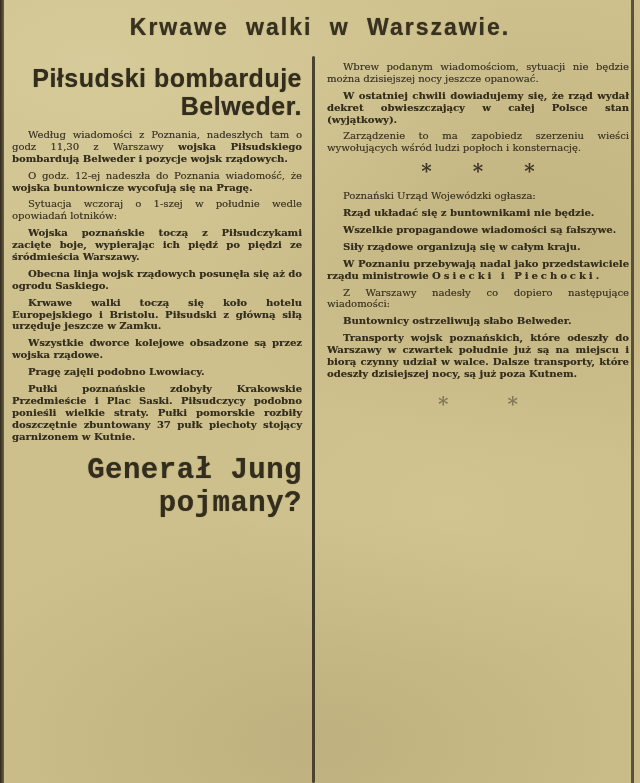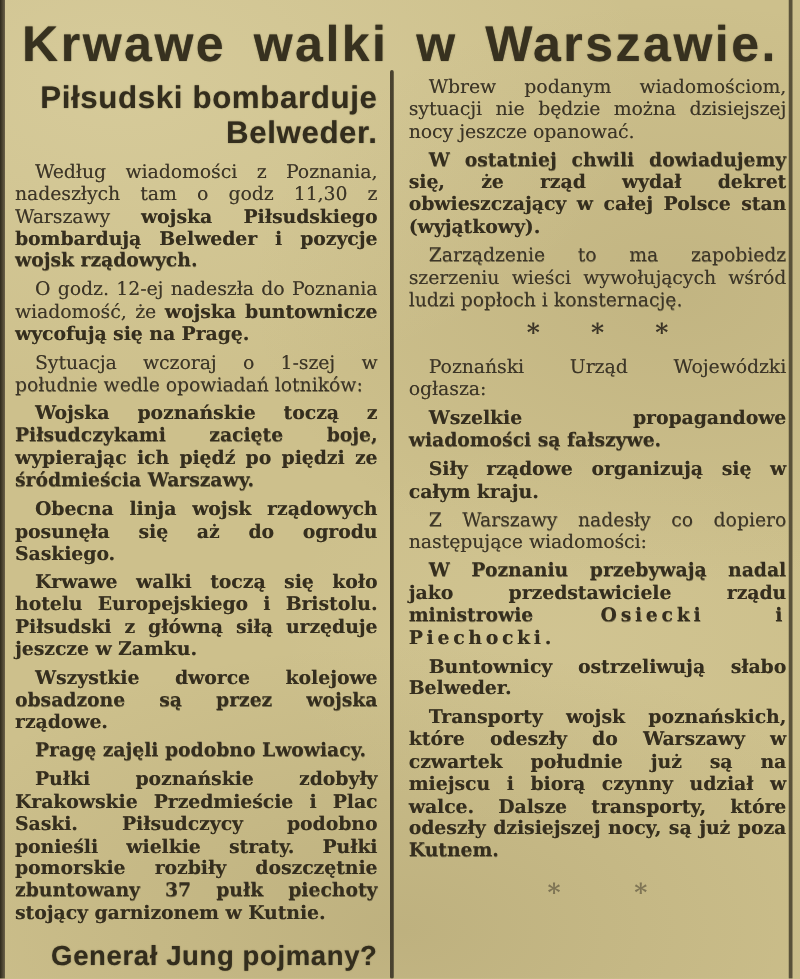--- a/index.html
+++ b/index.html
@@ -30,7 +30,7 @@
   .headline{
     margin:0;padding-top:14px;text-align:center;
     font-family:"Liberation Sans",sans-serif;font-weight:bold;
-    font-size:40px;letter-spacing:2px;word-spacing:9px;color:#37311f;
+    font-size:23px;letter-spacing:2px;word-spacing:9px;color:#37311f;
     text-shadow:0 0 1px rgba(50,45,25,.7);
   }
   .columns{position:absolute;top:56px;left:6px;right:9px;bottom:0;display:flex;}

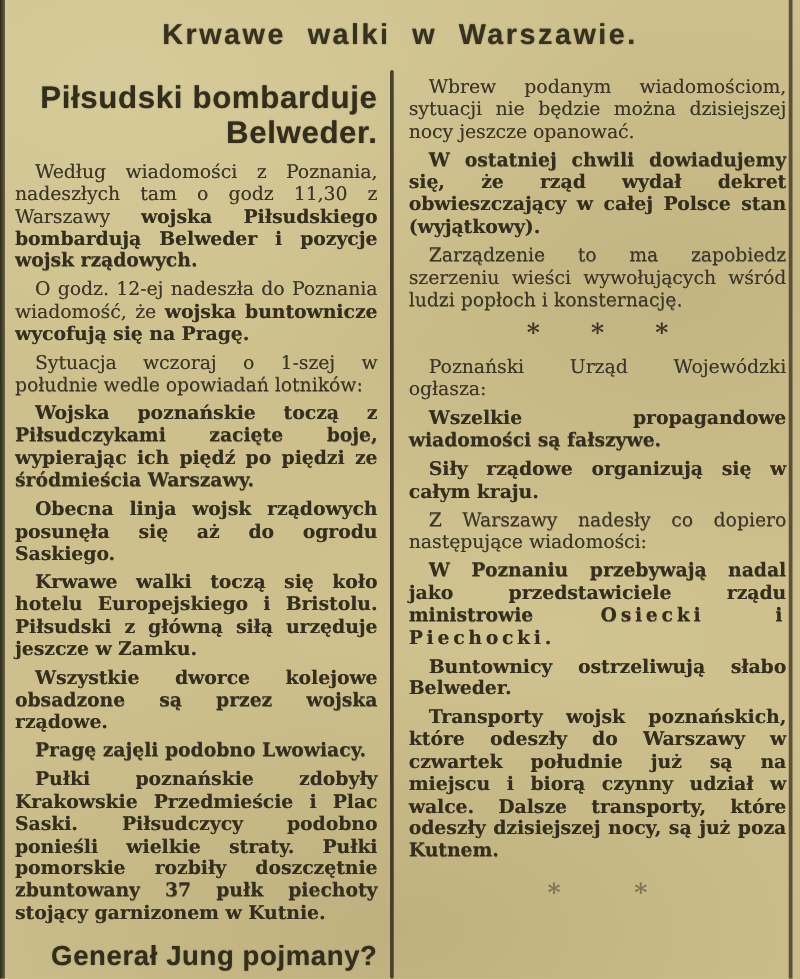--- a/index.html
+++ b/index.html
@@ -47,7 +47,7 @@
   .h-jung{font-size:22px;margin:13px 0 20px;}
   .para{
     margin:0 0 5px;text-indent:16px;text-align:justify;
-    font-size:15px;line-height:1.19;
+    font-size:10px;line-height:1.19;
     text-shadow:.2px .2px .5px rgba(60,52,35,.55);
   }
   .b{font-weight:bold;color:#352e1e;}

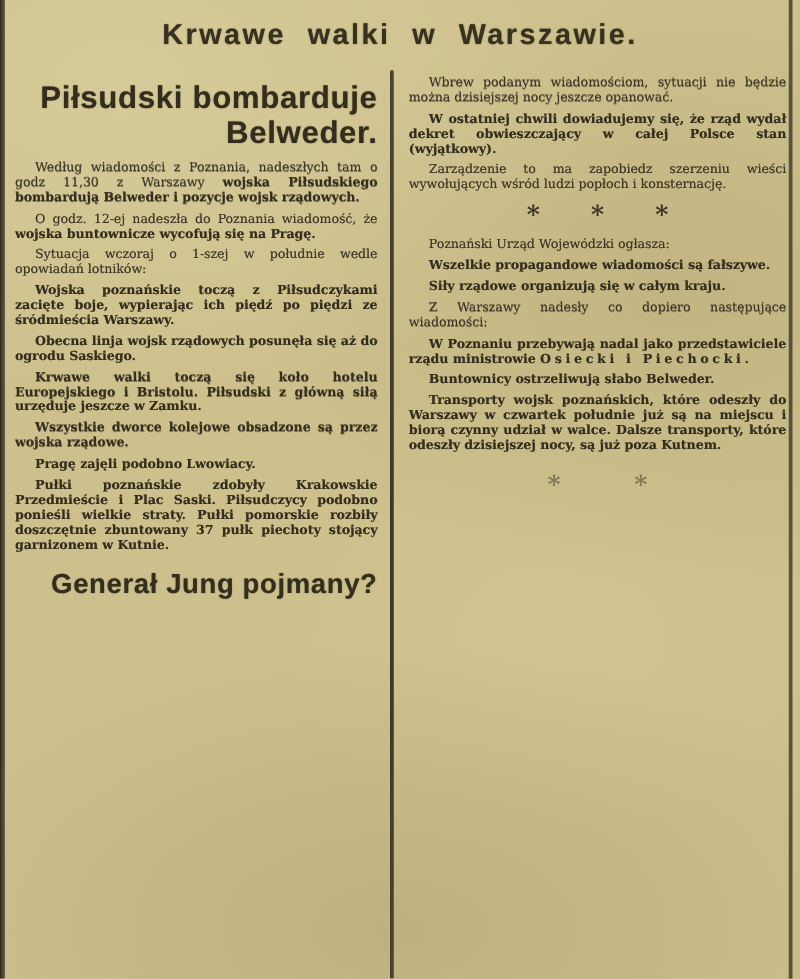--- a/index.html
+++ b/index.html
@@ -100,6 +100,7 @@
       <div class="stars">* * *</div>
 
       <p class="para">Poznański Urząd Wojewódzki ogłasza:</p>
+      <p class="para b">Rząd układać się z buntownikami nie będzie.</p>
       <p class="para b">Wszelkie propagandowe wiadomości są fałszywe.</p>
       <p class="para b">Siły rządowe organizują się w całym kraju.</p>
 

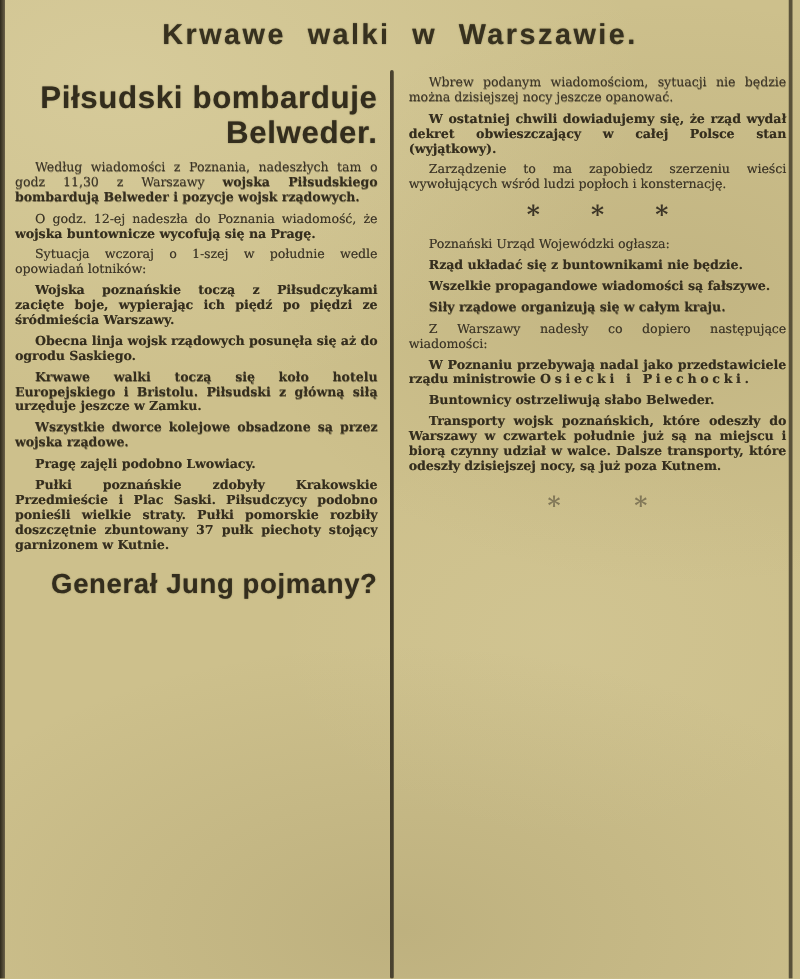--- a/index.html
+++ b/index.html
@@ -104,9 +104,9 @@
       <p class="para b">Wszelkie propagandowe wiadomości są fałszywe.</p>
       <p class="para b">Siły rządowe organizują się w całym kraju.</p>
 
+      <p class="para b"><span>W Poznaniu przebywają nadal jako przedstawiciele rządu ministrowie</span> <span class="sp">Osiecki i Piechocki.</span></p>
+
       <p class="para">Z Warszawy nadesły co dopiero następujące wiadomości:</p>
-
-      <p class="para b"><span>W Poznaniu przebywają nadal jako przedstawiciele rządu ministrowie</span> <span class="sp">Osiecki i Piechocki.</span></p>
       <p class="para b">Buntownicy ostrzeliwują słabo Belweder.</p>
       <p class="para b">Transporty wojsk poznańskich, które odeszły do Warszawy w czwartek południe już są na miejscu i biorą czynny udział w walce. Dalsze transporty, które odeszły dzisiejszej nocy, są już poza Kutnem.</p>
 

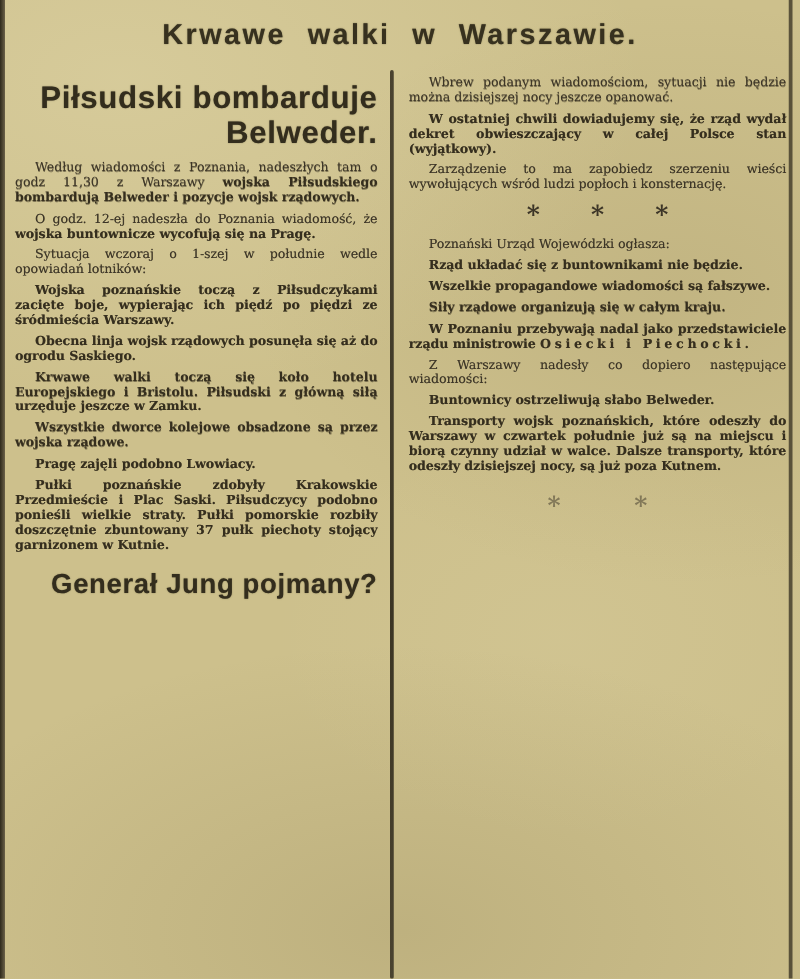--- a/index.html
+++ b/index.html
@@ -44,7 +44,7 @@
     font-size:25px;line-height:1.12;margin:6px 0 9px;color:#332d1d;
     letter-spacing:.5px;text-shadow:0 0 1px rgba(50,45,25,.6);
   }
-  .h-jung{font-size:22px;margin:13px 0 20px;}
+  .h-jung{font-size:29px;margin:13px 0 20px;font-family:Liberation Mono, monospace;}
   .para{
     margin:0 0 5px;text-indent:16px;text-align:justify;
     font-size:10px;line-height:1.19;

